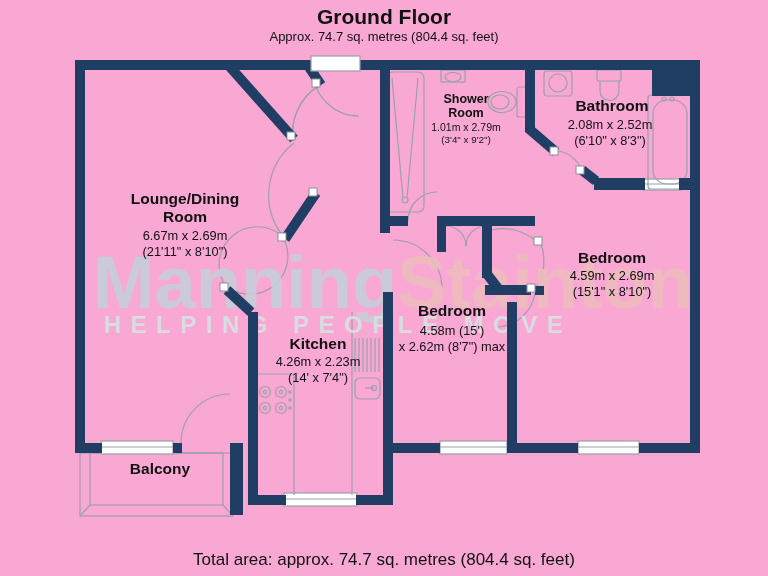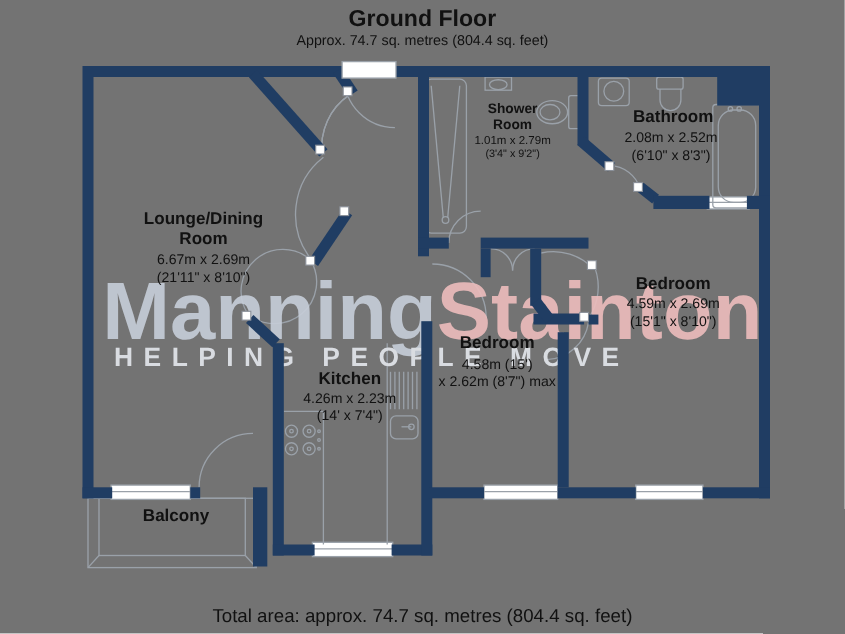--- a/index.html
+++ b/index.html
@@ -3,7 +3,7 @@
 <meta charset="utf-8">
 <style>
   html,body{margin:0;padding:0;background:#ffffff;}
-  .page{position:relative;width:768px;height:576px;background:#737373;overflow:hidden;
+  .page{position:relative;width:768px;height:576px;background:#f9a8d4;overflow:hidden;
         font-family:"Liberation Sans", sans-serif;}
   svg{display:block;}
   .wall{fill:#203d63;}

